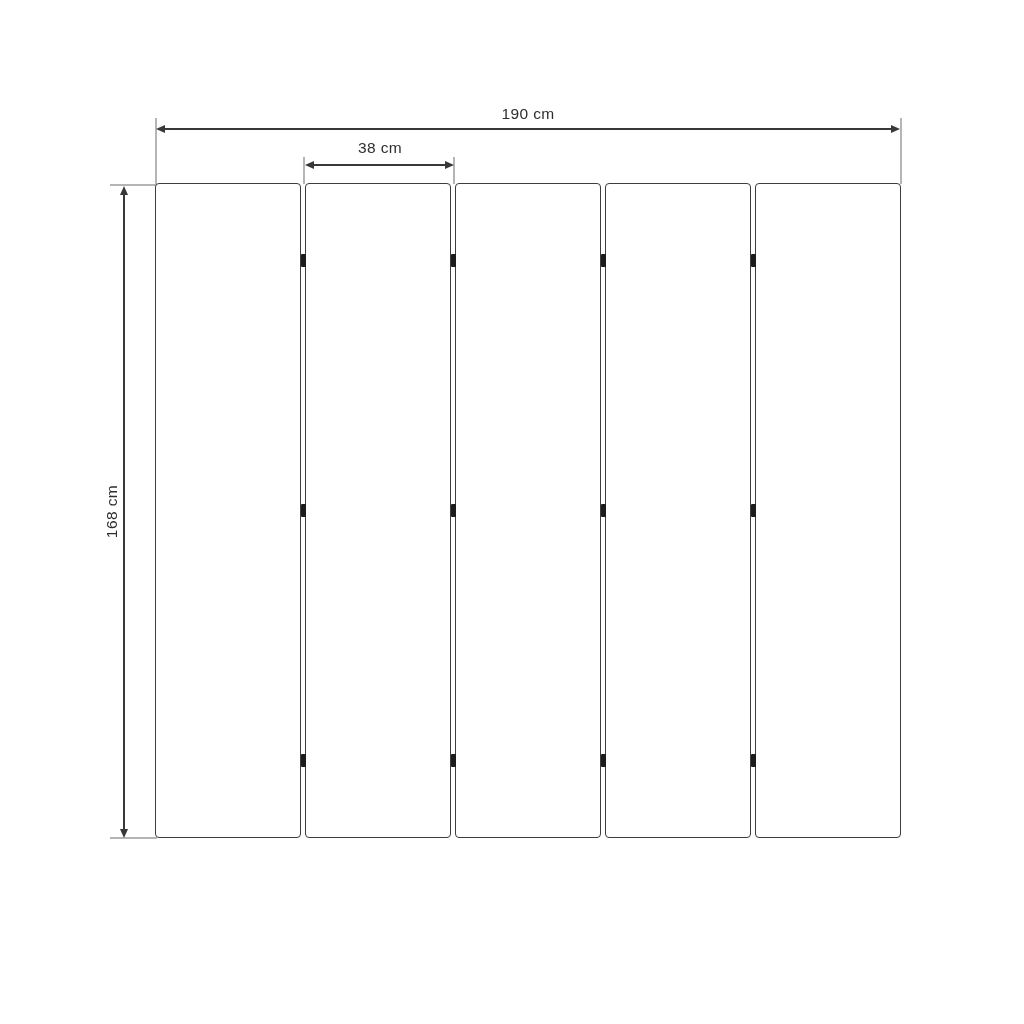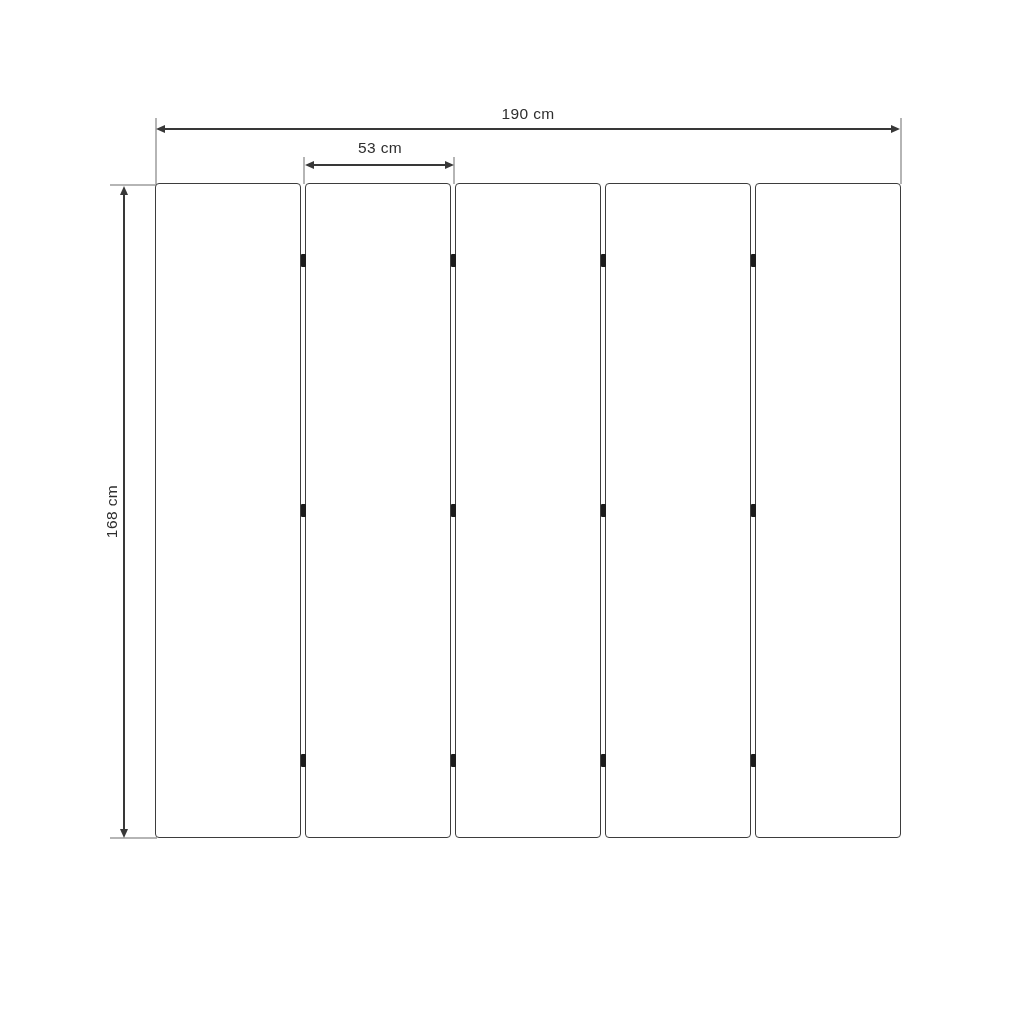--- a/index.html
+++ b/index.html
@@ -99,7 +99,7 @@
 
   <div class="ext-line v" style="left:303px; top:157px; height:27px;"></div>
   <div class="ext-line v" style="left:453px; top:157px; height:27px;"></div>
-  <div class="dim-label" style="left:330px; top:138px; width:100px;">53 cm</div>
+  <div class="dim-label" style="left:330px; top:138px; width:100px;">38 cm</div>
   <div class="dim-line h" style="left:308px; top:164px; width:142px;"></div>
   <div class="arrow left" style="left:304.5px; top:161px;"></div>
   <div class="arrow right" style="left:444.5px; top:161px;"></div>

